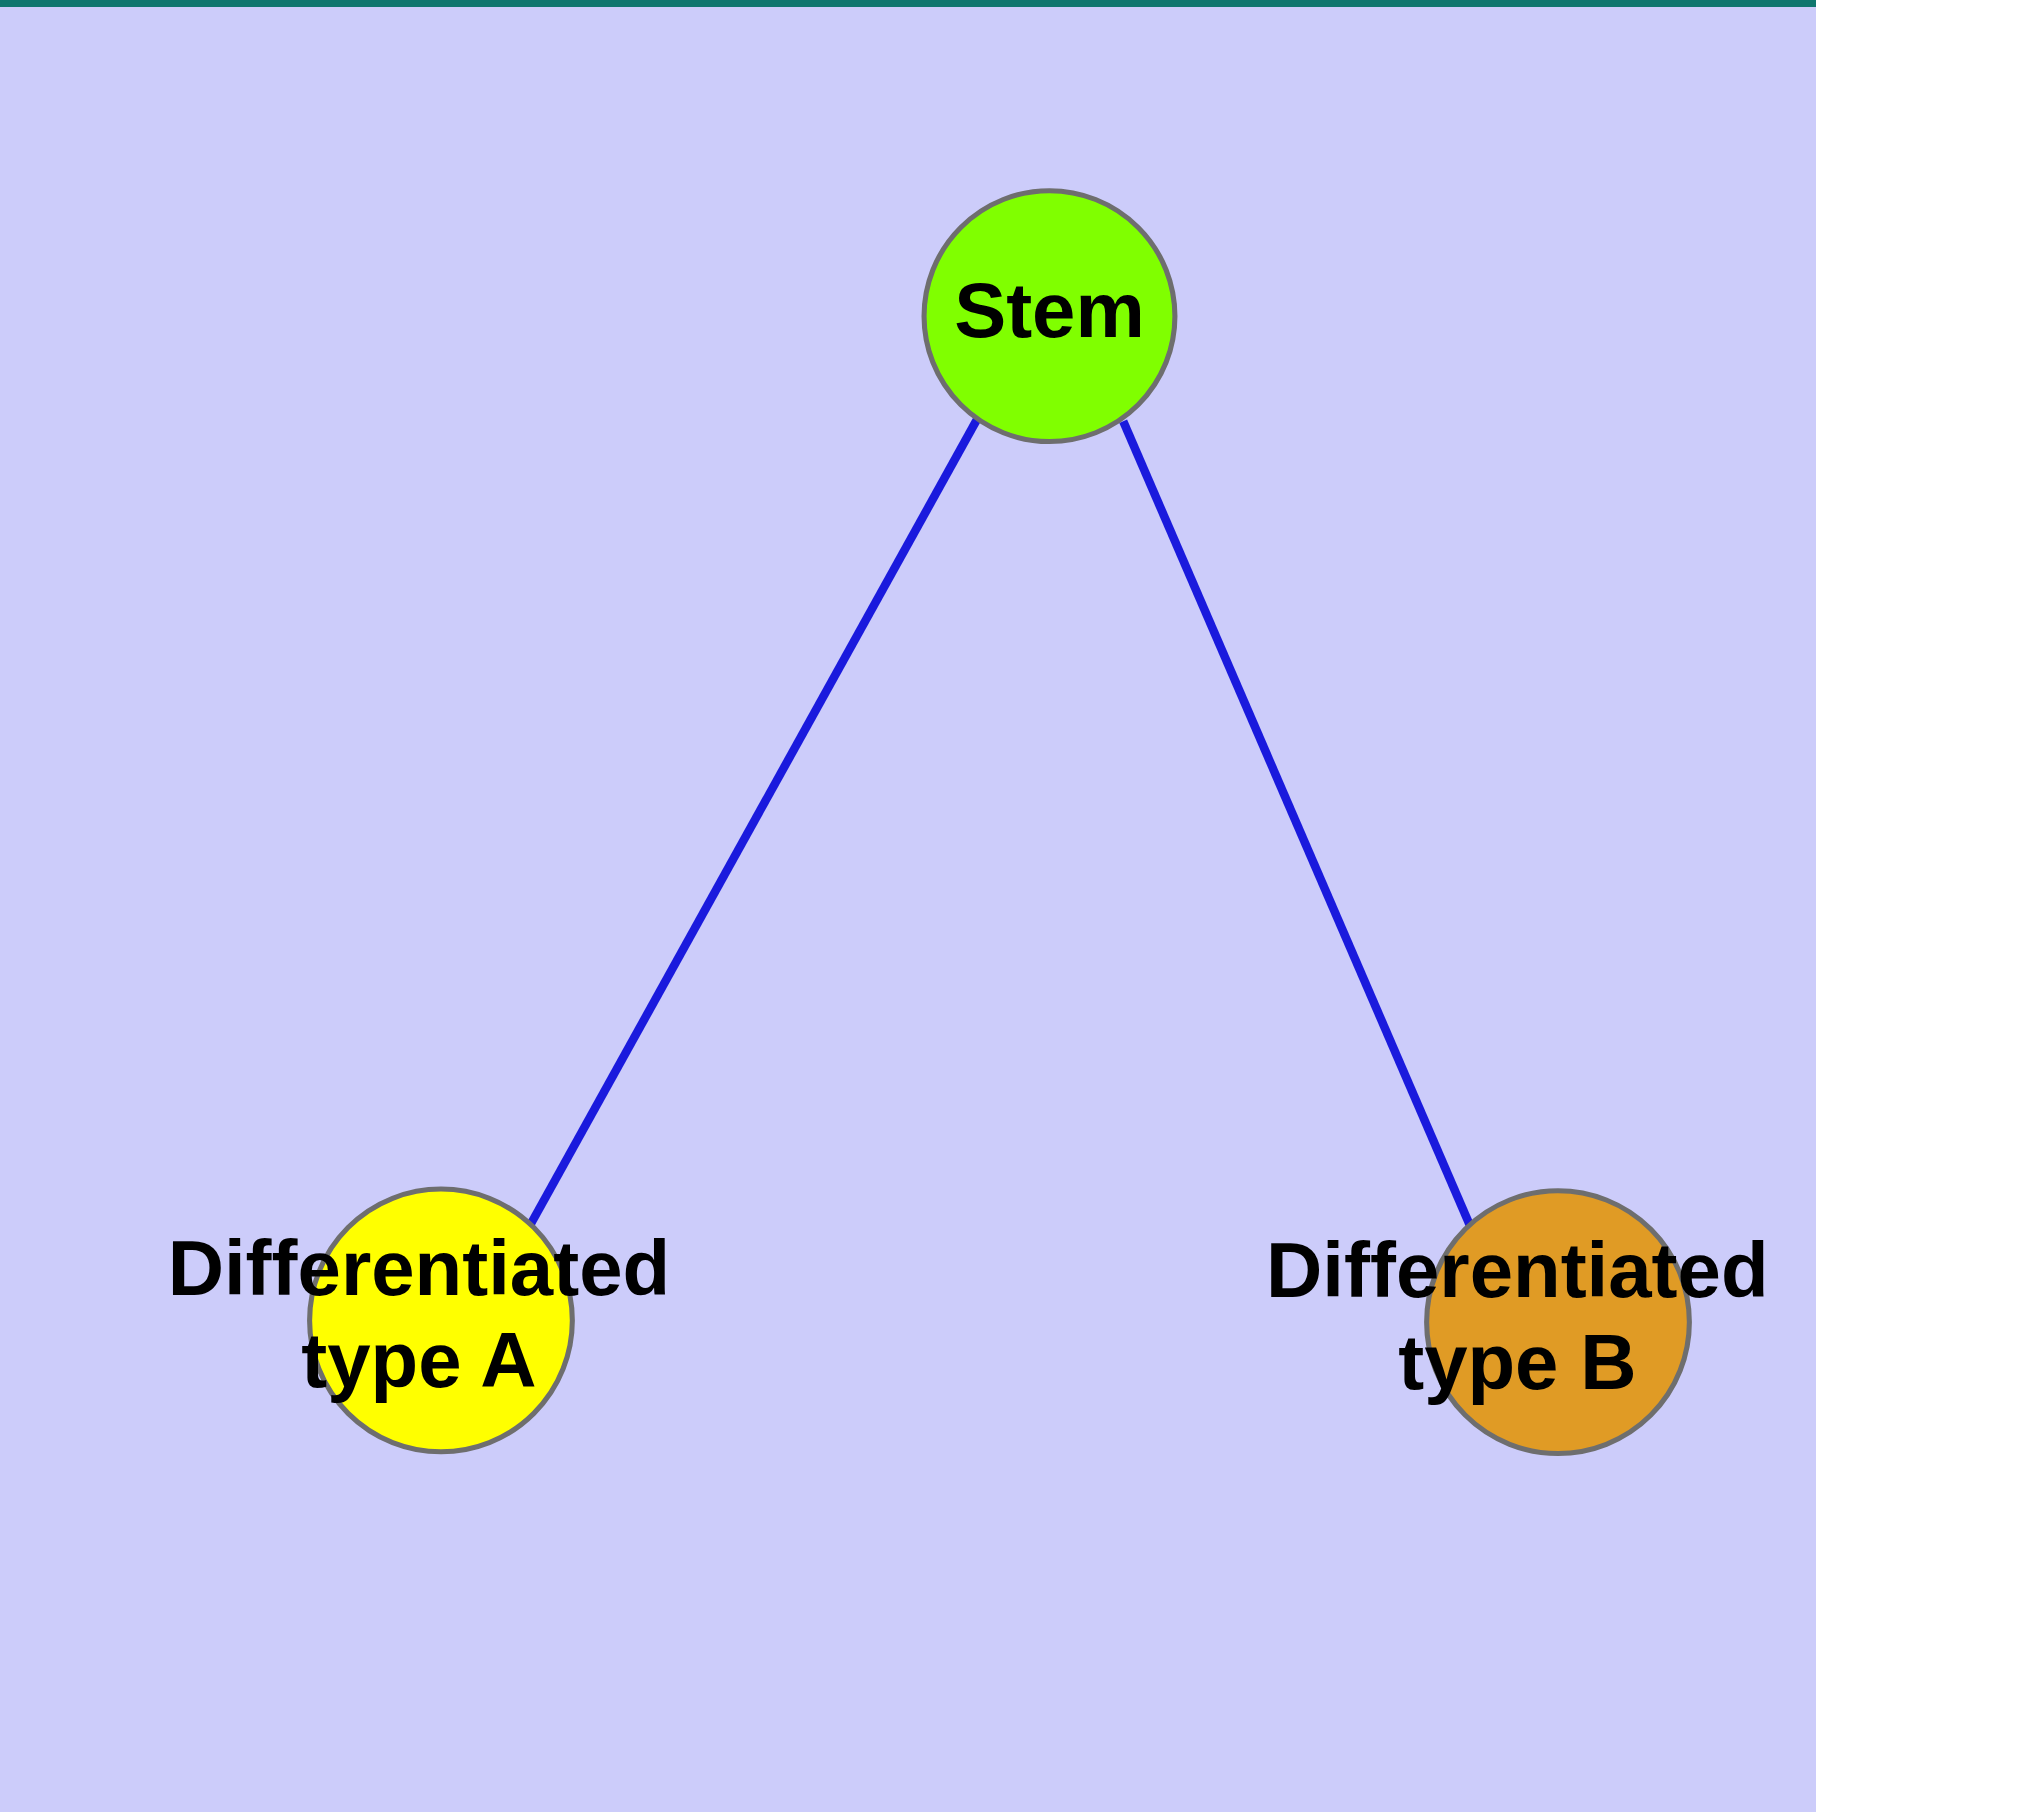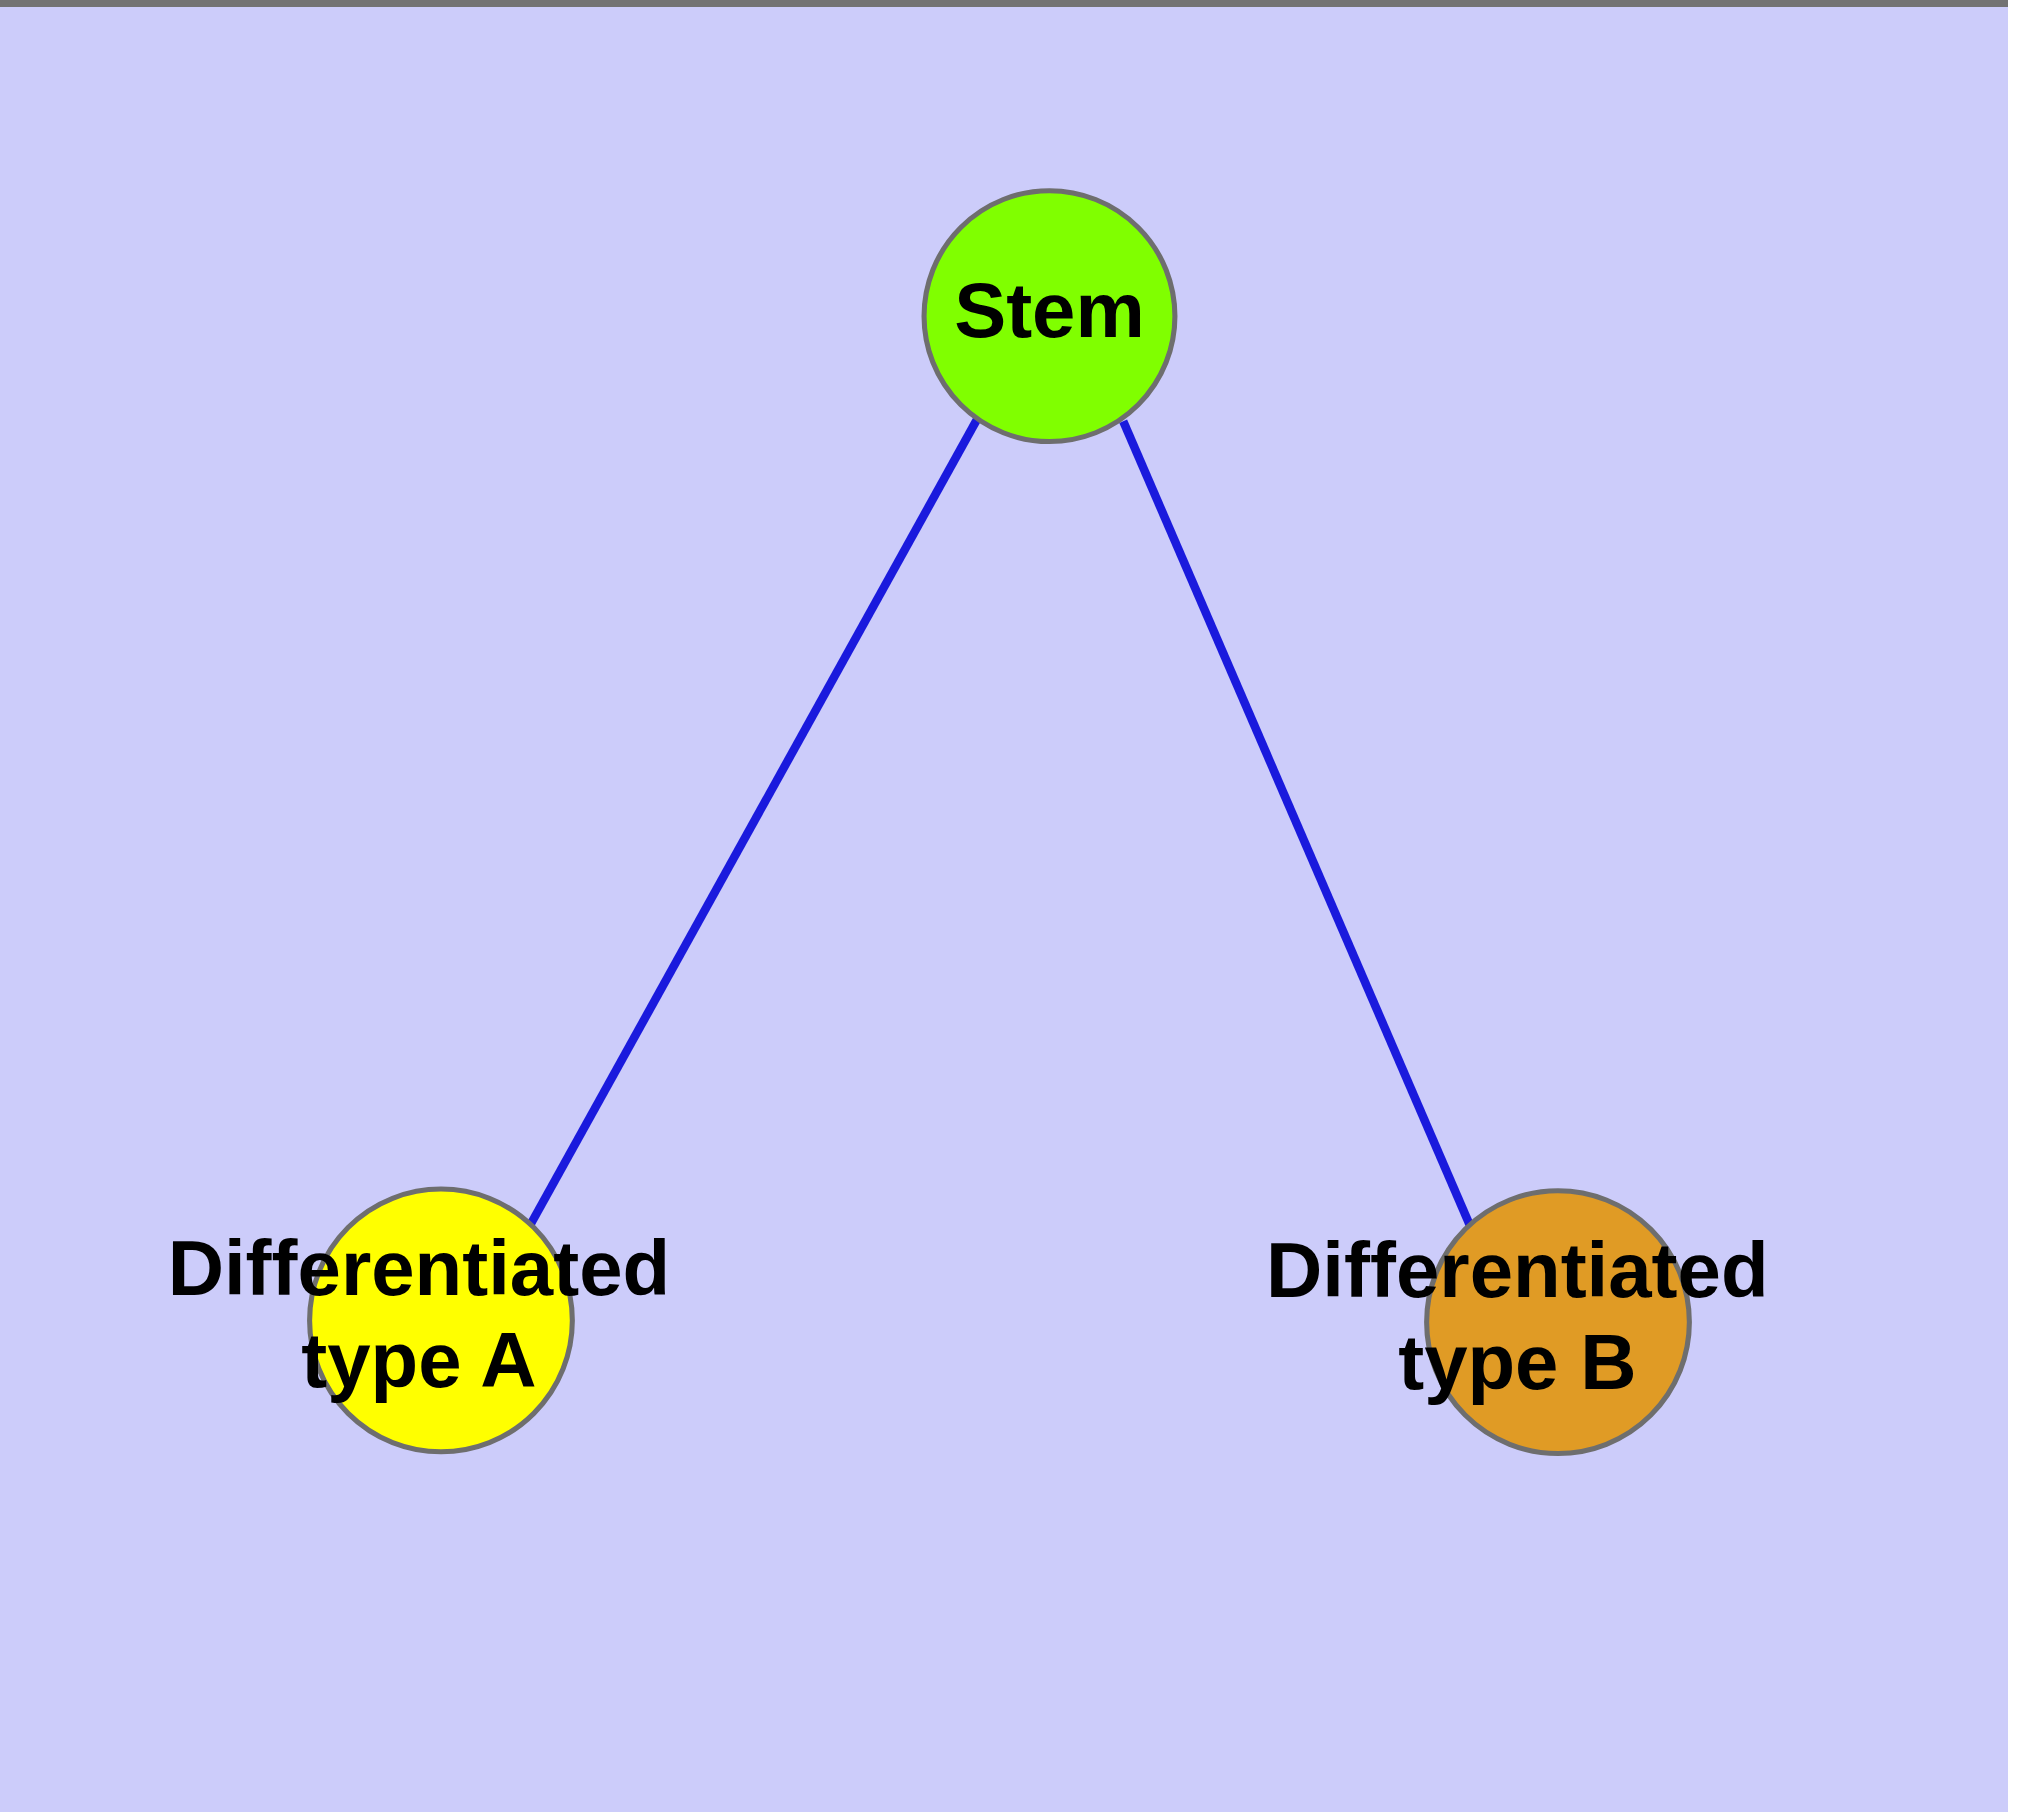--- a/index.html
+++ b/index.html
@@ -10,9 +10,9 @@
   }
   #canvas {
     position: relative;
-    width: 2008px;
+    width: 1816px;
     height: 1812px;
-    background: #737373;
+    background: #0f766e;
     overflow: hidden;
     font-family: "Liberation Sans", "DejaVu Sans", sans-serif;
   }

